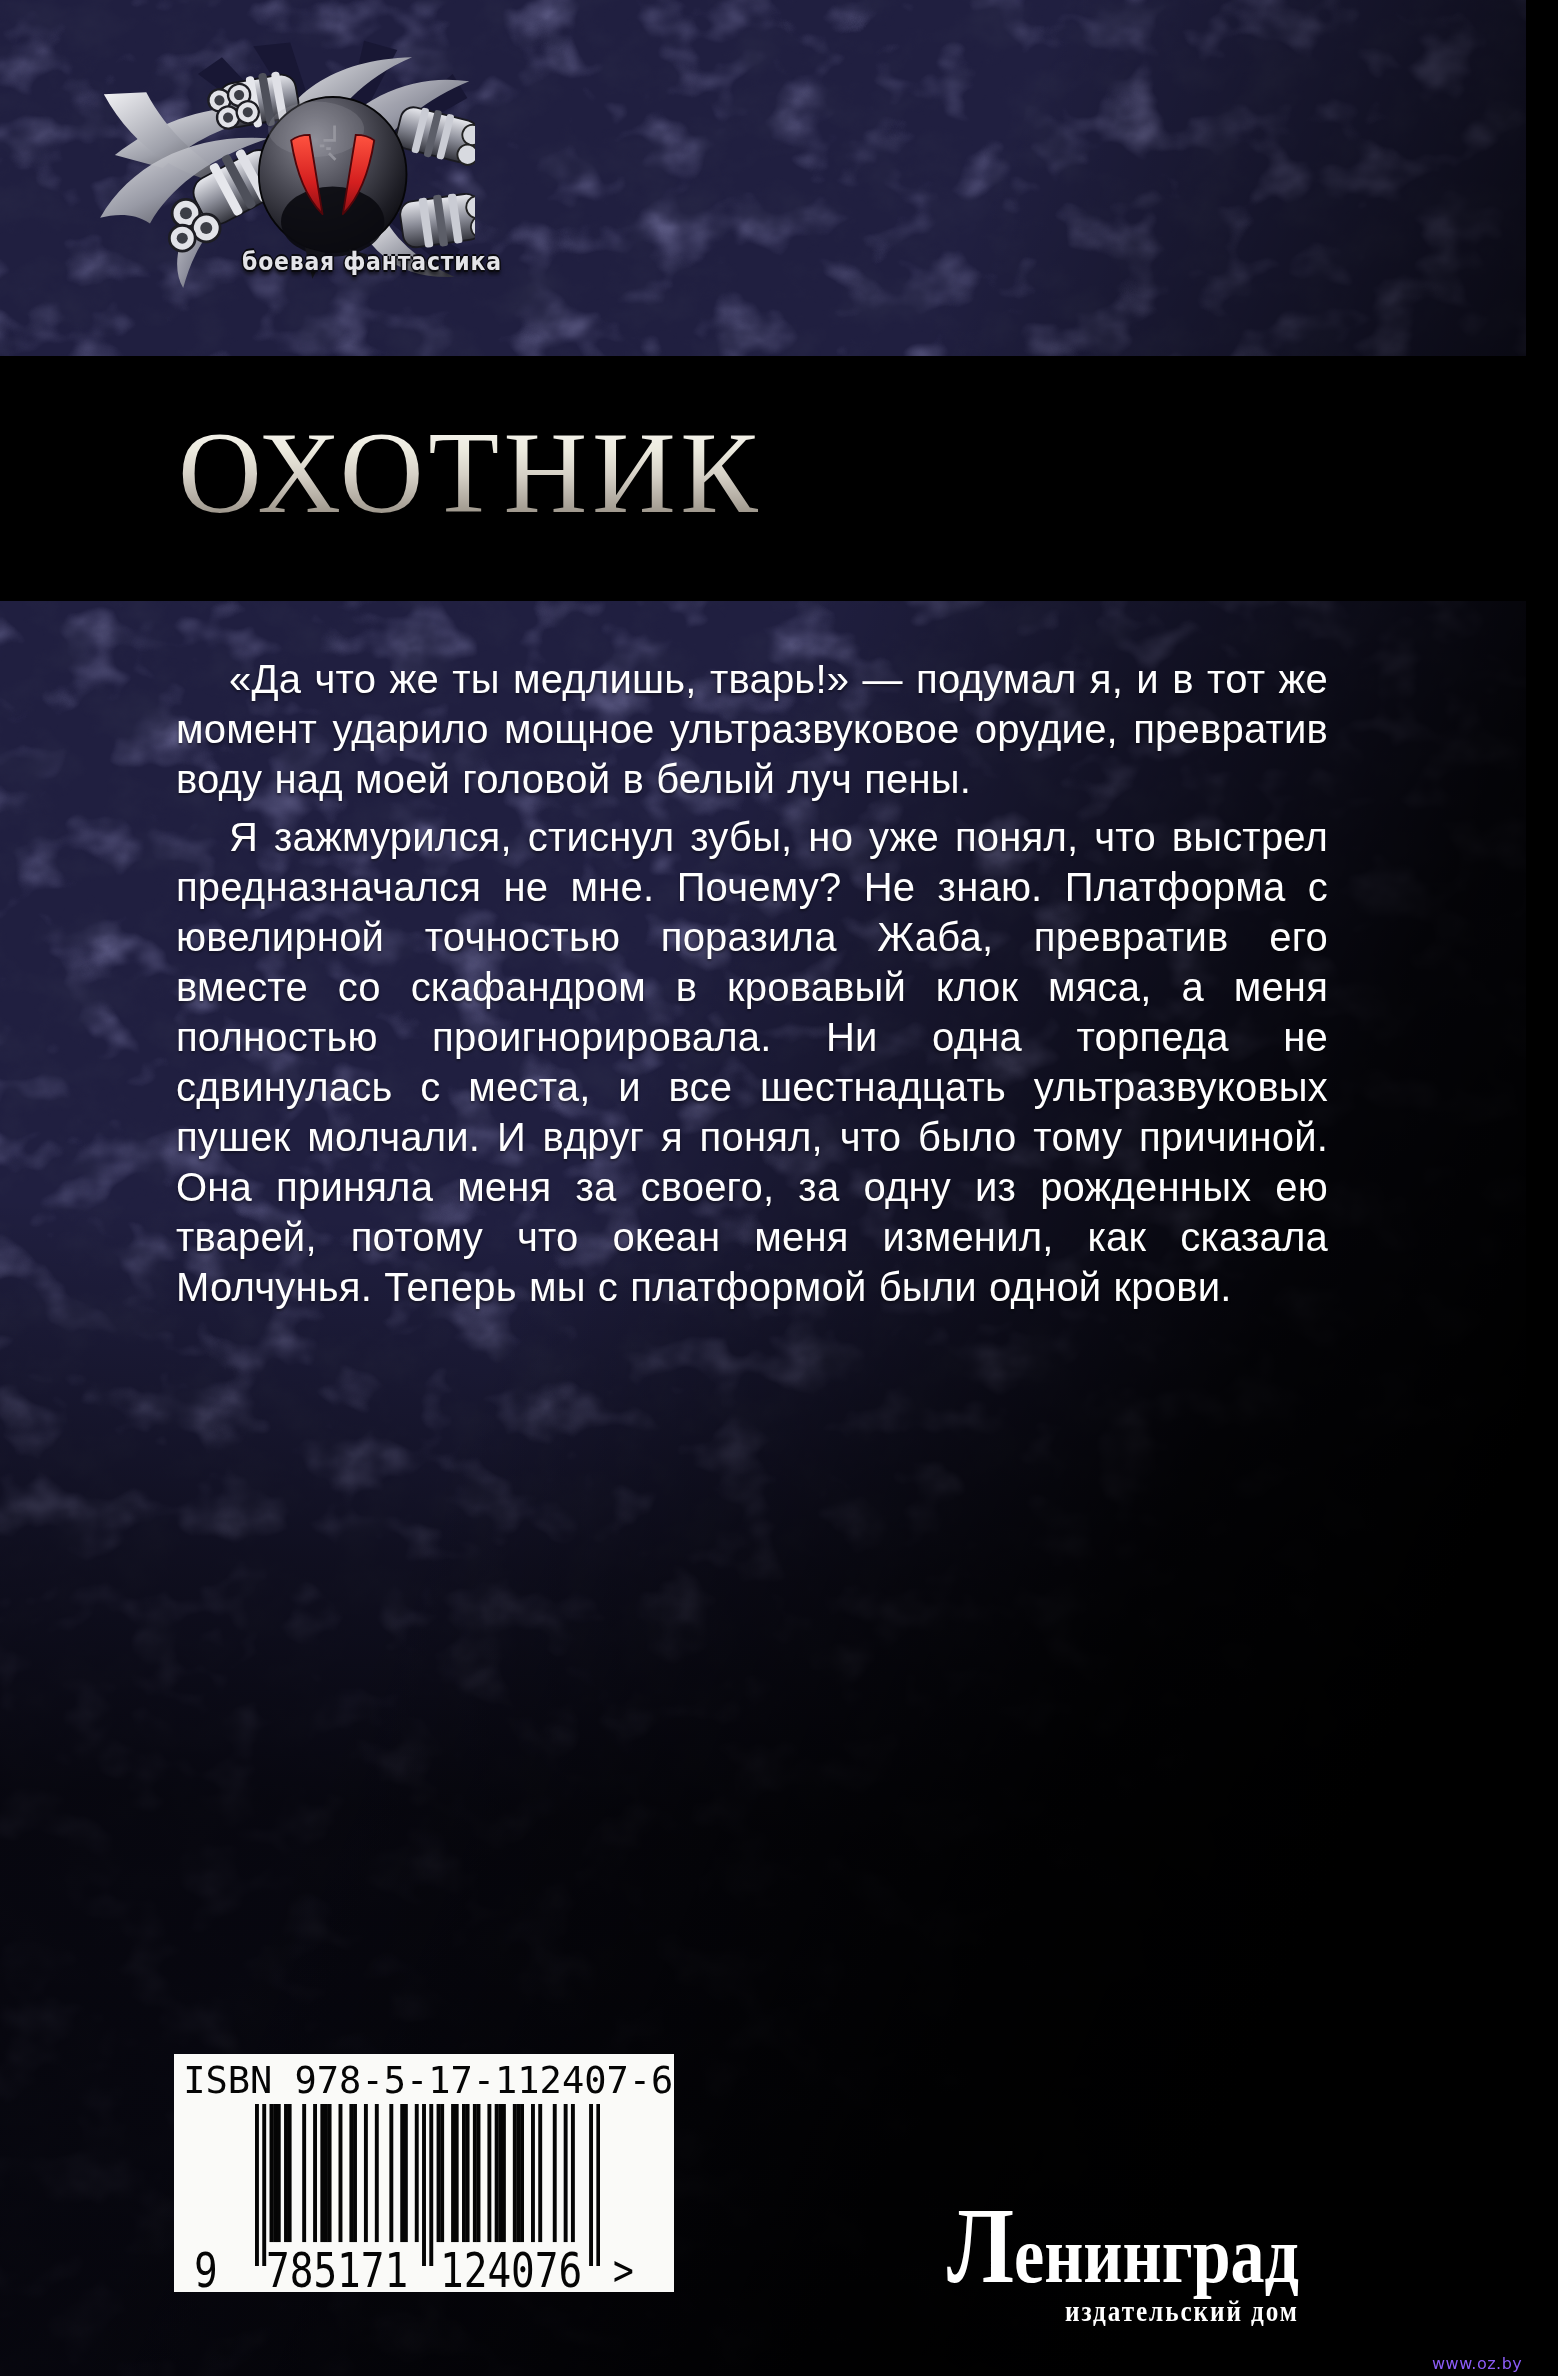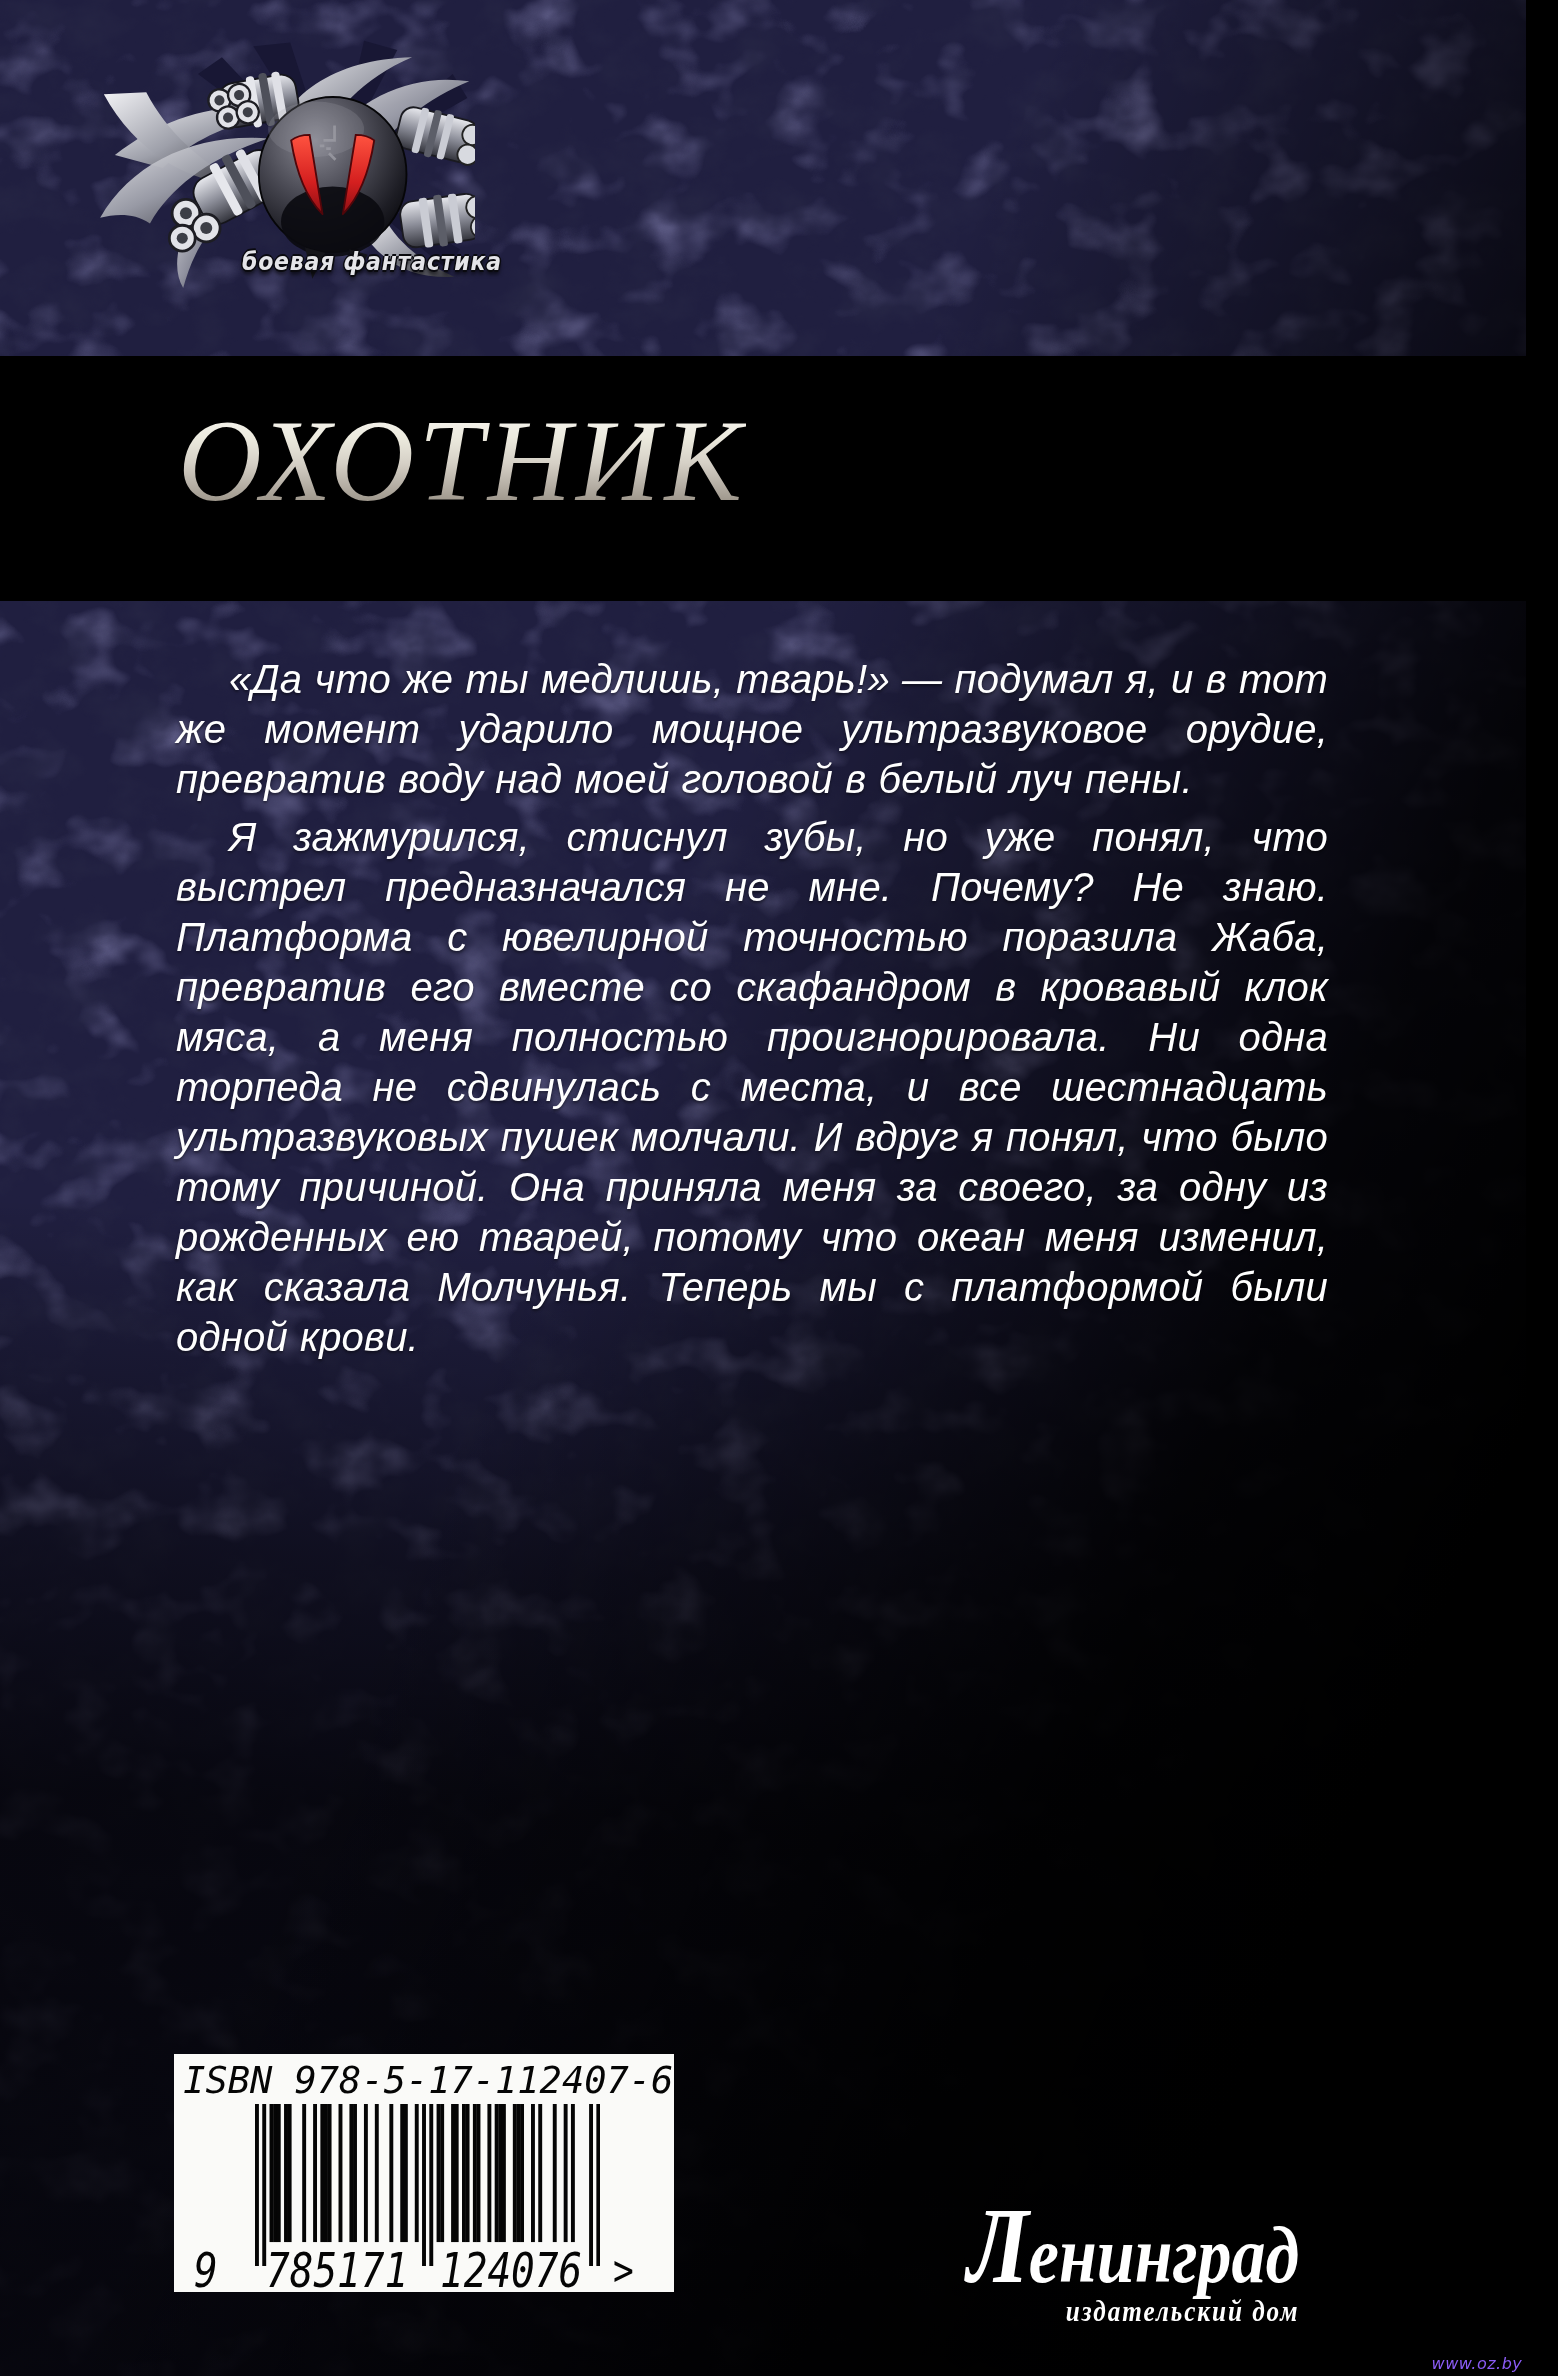--- a/index.html
+++ b/index.html
@@ -4,7 +4,7 @@
 <style>
   html,body{margin:0;padding:0;background:#000;}
   .page{position:relative;width:1526px;height:2377px;overflow:hidden;background:#201f40;
-        font-family:"Liberation Sans",sans-serif;font-style:italic;}
+        font-family:"Liberation Sans",sans-serif;}
   .bg-leather{position:absolute;inset:0;z-index:0;}
   .bg-fade{position:absolute;inset:0;z-index:1;pointer-events:none;background:
       linear-gradient(113deg, rgba(0,0,0,0) 42%, rgba(0,0,0,.88) 72%, #000 84%),

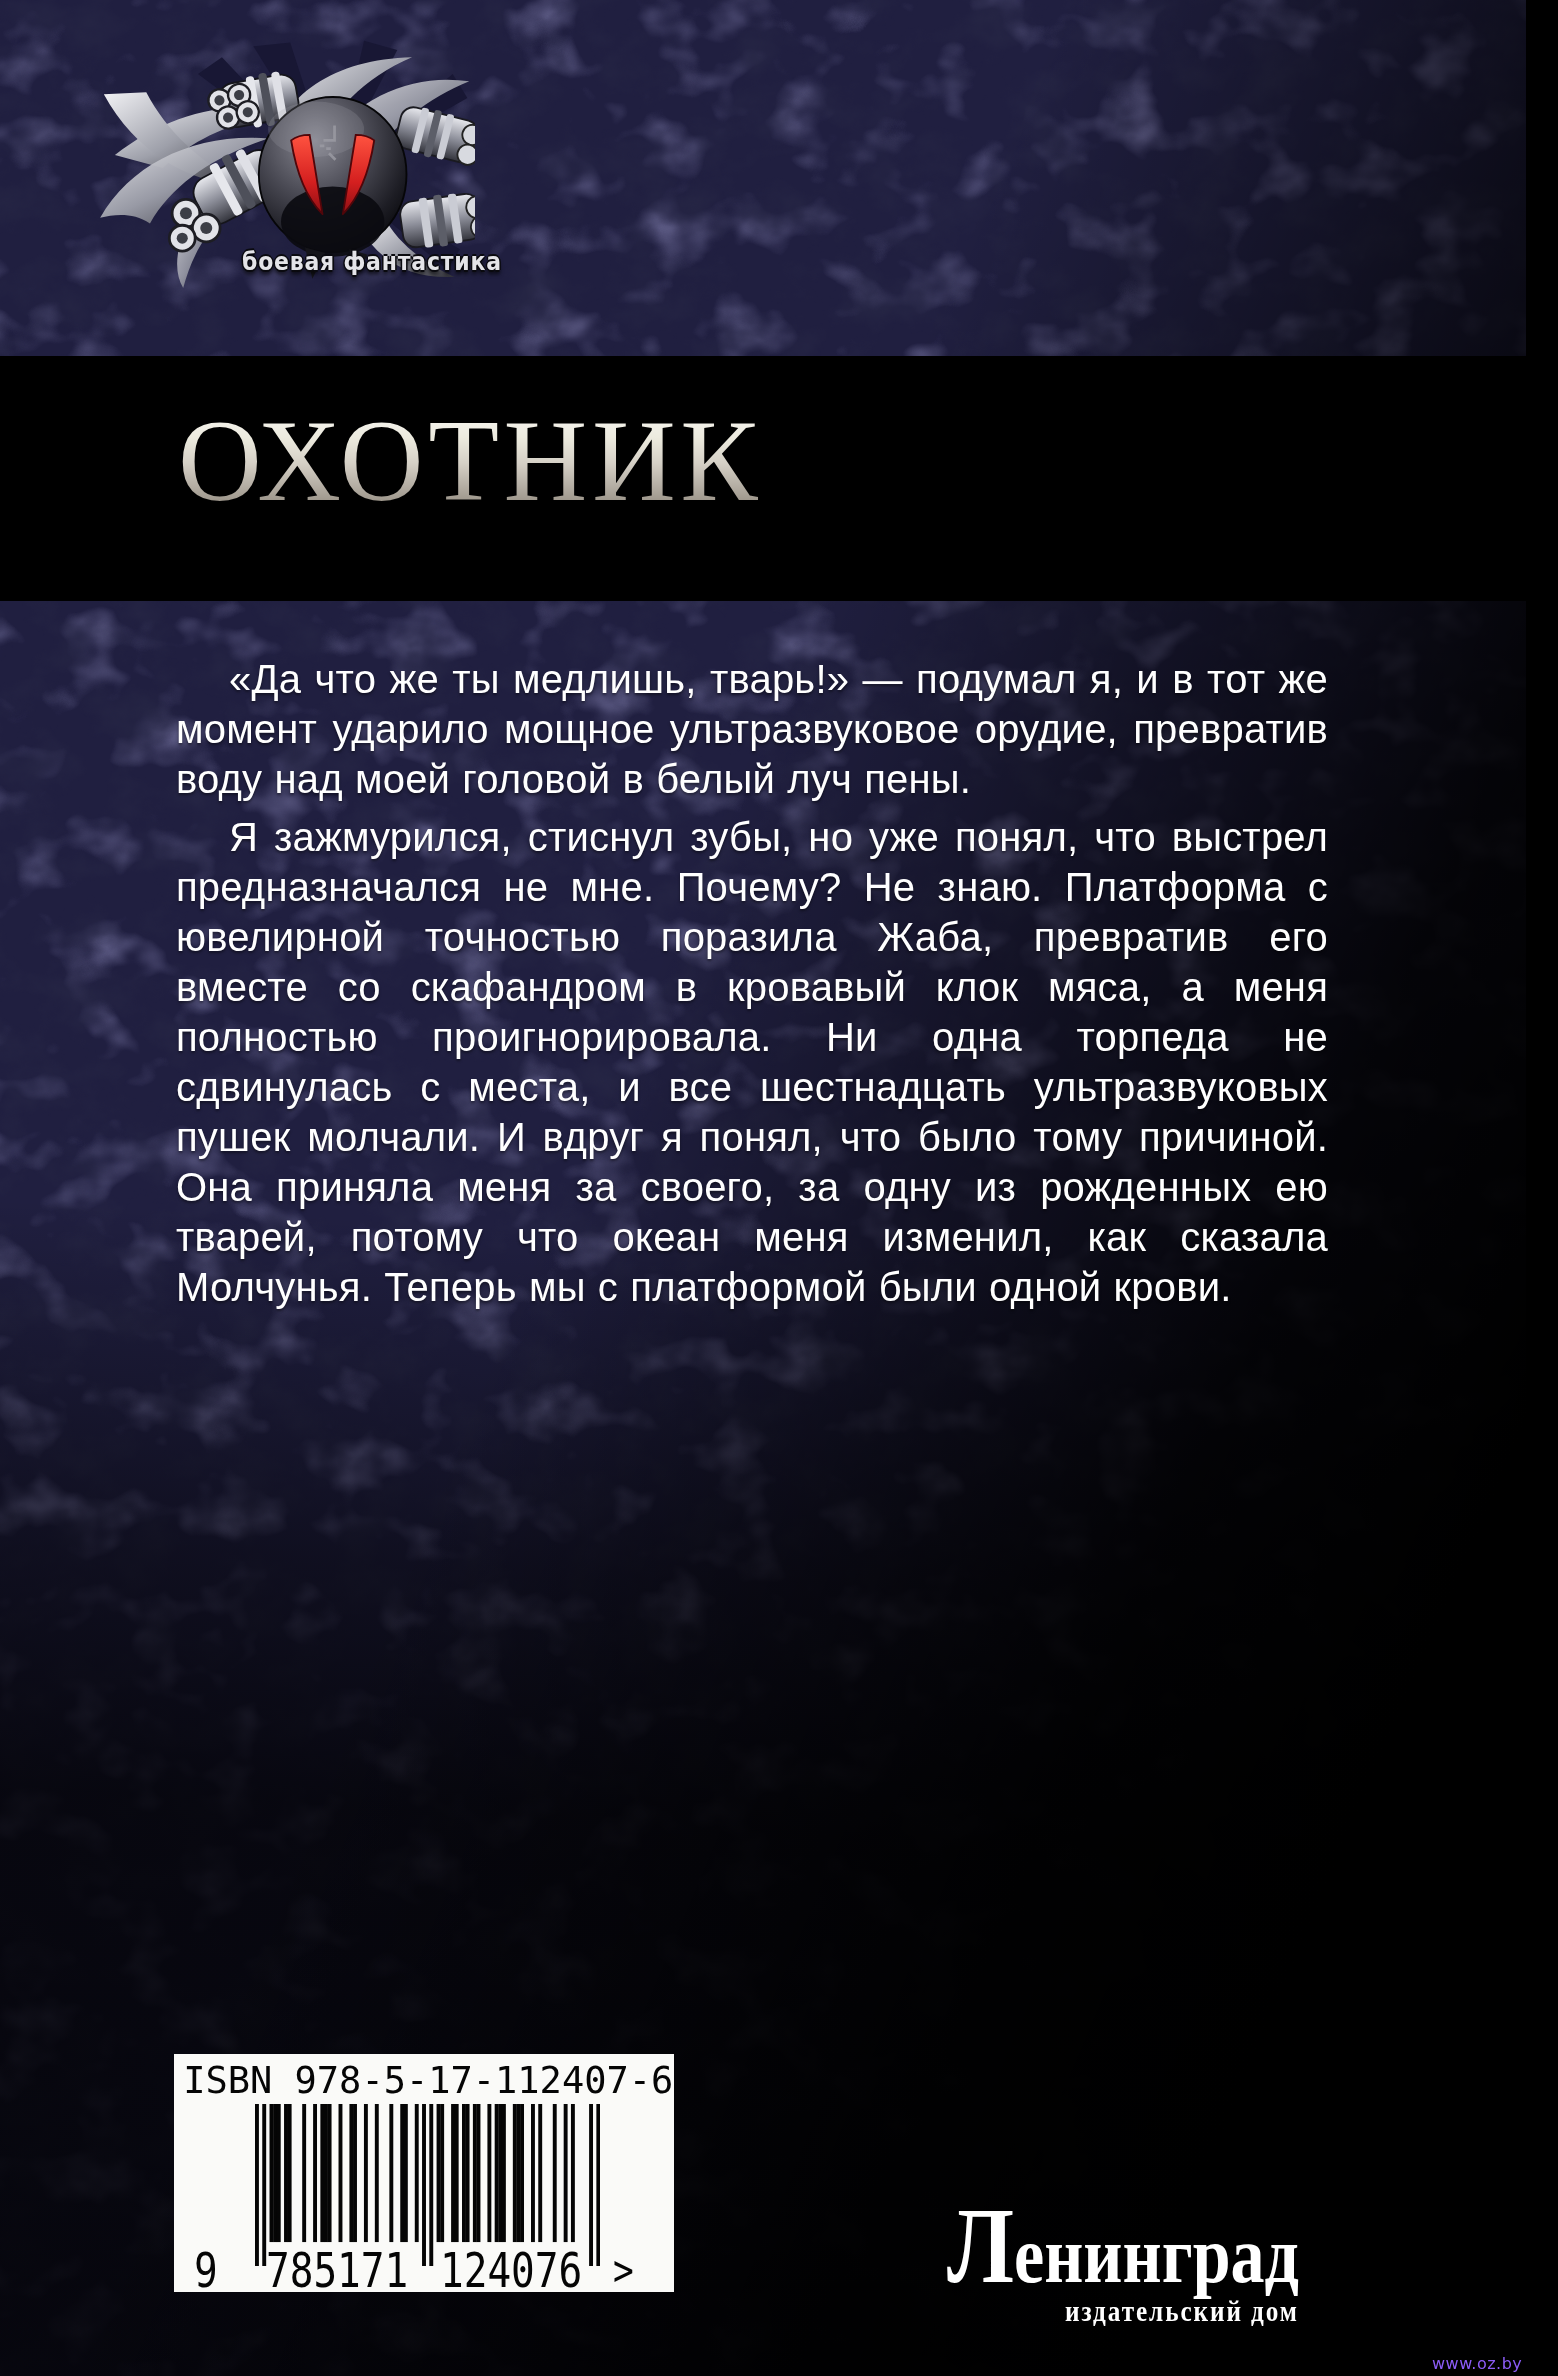--- a/index.html
+++ b/index.html
@@ -10,7 +10,7 @@
       linear-gradient(113deg, rgba(0,0,0,0) 42%, rgba(0,0,0,.88) 72%, #000 84%),
       linear-gradient(183deg, rgba(0,0,0,0) 52%, rgba(2,2,5,.55) 66%, rgba(2,2,5,.82) 76%, rgba(2,2,5,.85) 100%);}
   .banner{position:absolute;left:0;top:356px;width:100%;height:245px;background:#000;z-index:2;}
-  .title{position:absolute;left:178px;top:403px;z-index:3;
+  .title{position:absolute;left:178px;top:415px;z-index:3;
          font-family:"Liberation Serif",serif;font-weight:400;
          font-size:116px;line-height:1;letter-spacing:4.6px;white-space:nowrap;
          background:linear-gradient(180deg,#fbfaf7 0%,#eceade 30%,#d5d0c6 52%,#a39c91 82%,#776f66 100%);

